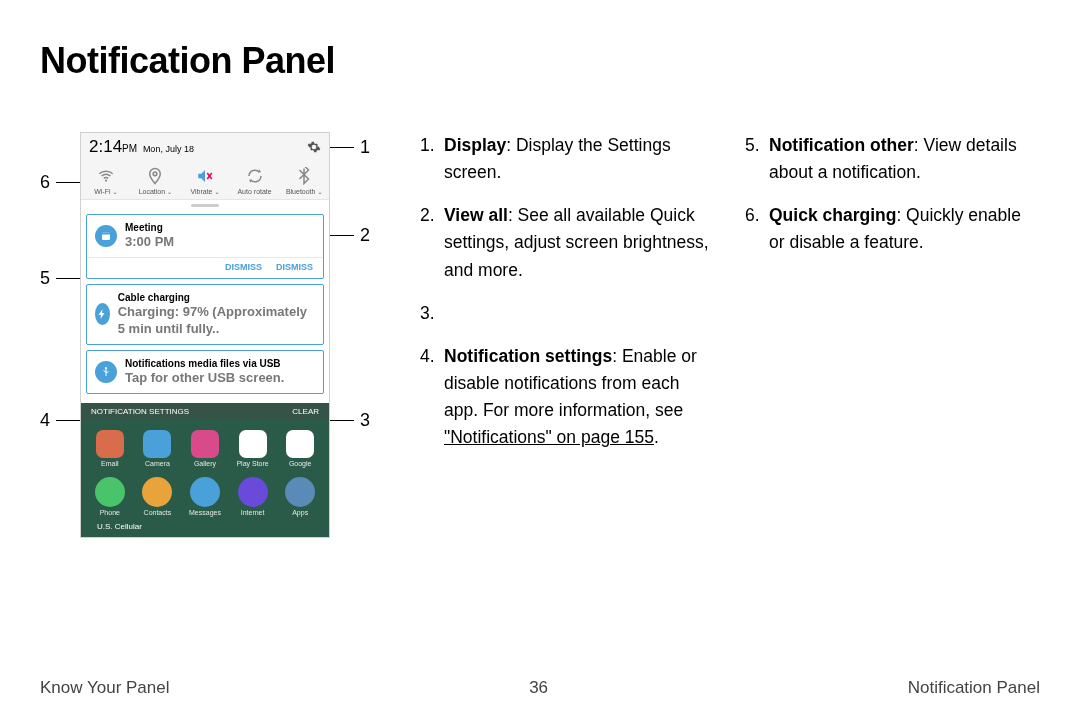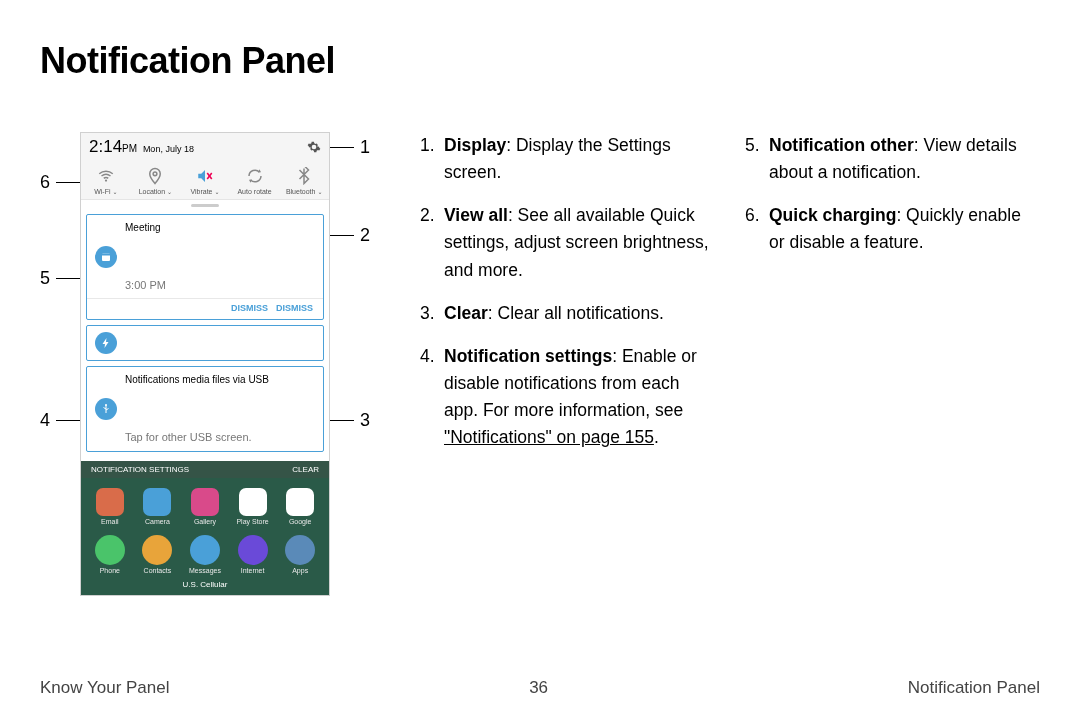--- a/index.html
+++ b/index.html
@@ -104,7 +104,7 @@
     justify-content: center;
   }
   .card-ic svg { width: 12px; height: 12px; fill: #fff; }
-  .card-body { font-size: 10px; line-height: 1.3; }
+  .card-body { font-size: 10px; line-height: 1.3; font-weight: bold; }
   .card-body .sub { color: #777; font-size: 11px; margin-top: 44px; }
   .card-actions {
     display: flex;

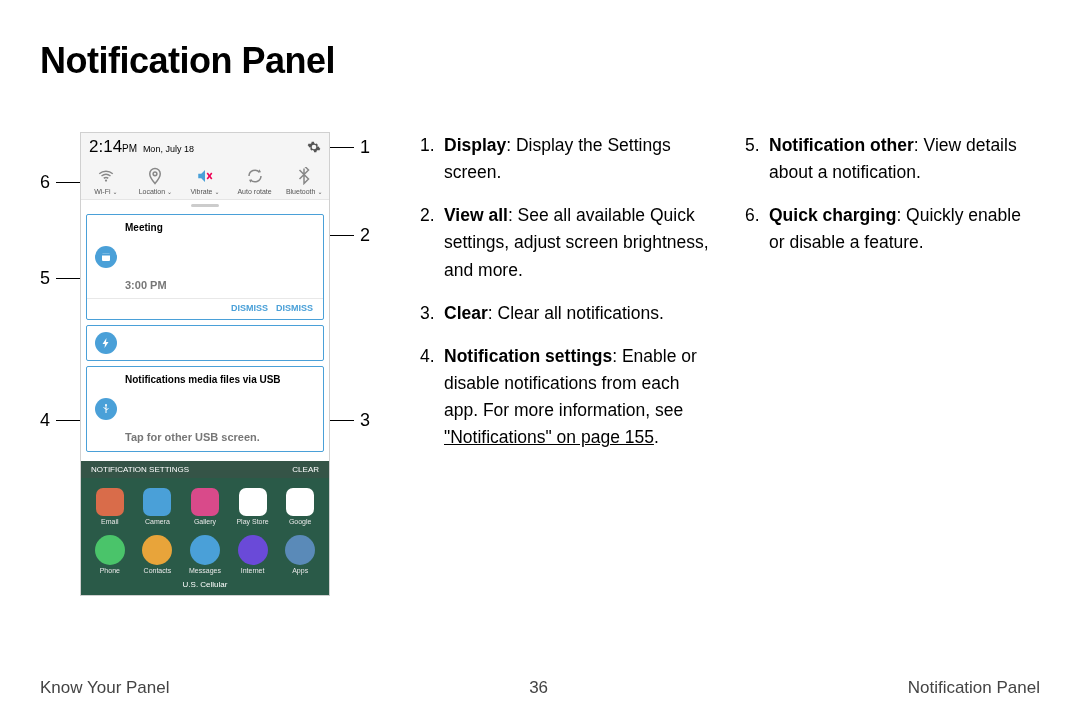--- a/index.html
+++ b/index.html
@@ -105,7 +105,7 @@
   }
   .card-ic svg { width: 12px; height: 12px; fill: #fff; }
   .card-body { font-size: 10px; line-height: 1.3; font-weight: bold; }
-  .card-body .sub { color: #777; font-size: 11px; margin-top: 44px; }
+  .card-body .sub { color: #777; font-size: 13px; }
   .card-actions {
     display: flex;
     justify-content: flex-end;

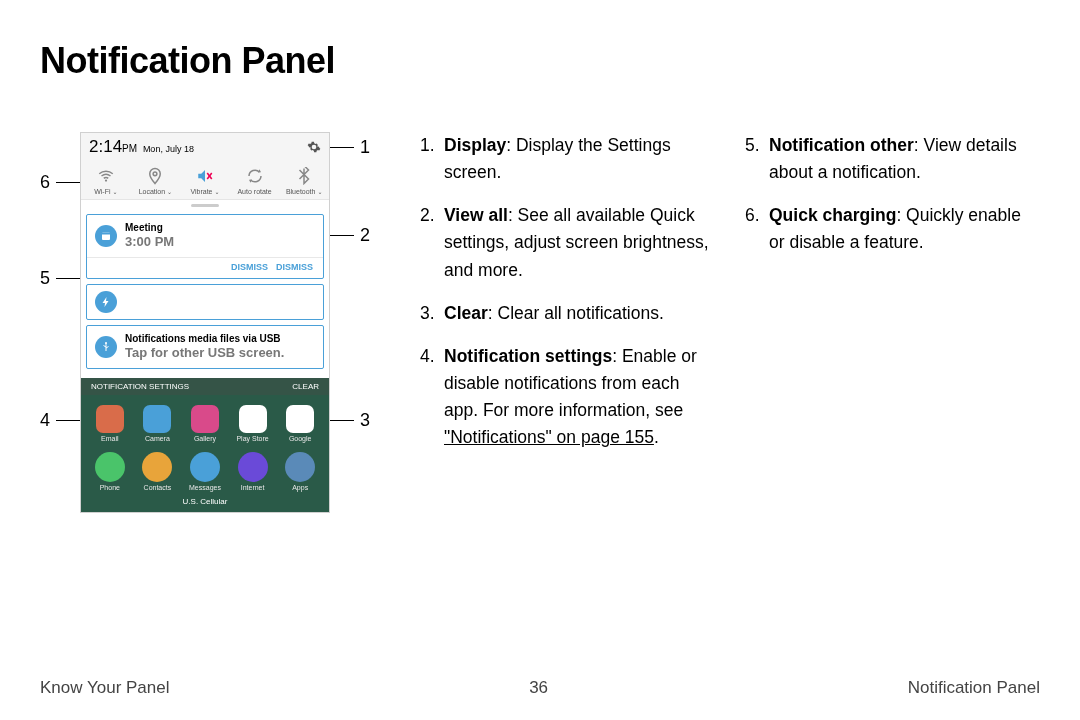--- a/index.html
+++ b/index.html
@@ -109,7 +109,7 @@
   .card-actions {
     display: flex;
     justify-content: flex-end;
-    gap: 8px;
+    gap: 14px;
     padding: 4px 10px 6px;
     font-size: 9px;
     color: #4aa0d8;

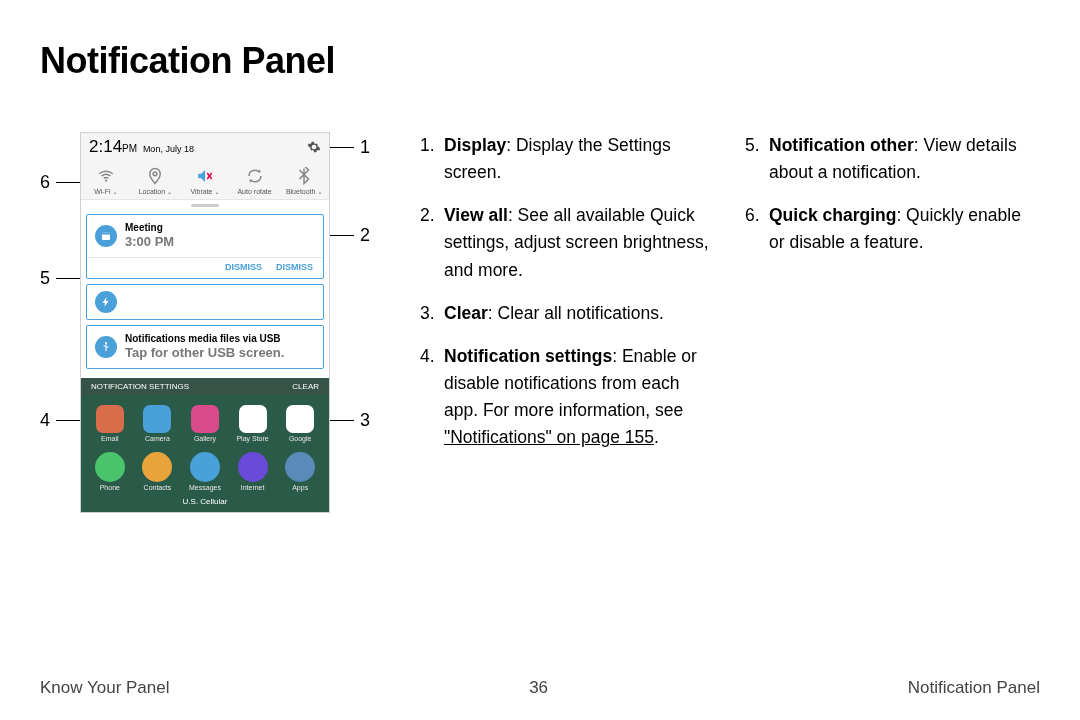--- a/index.html
+++ b/index.html
@@ -309,6 +309,10 @@
                   <path fill="#fff" d="M13 2L5 14h5l-1 8 8-12h-5z"></path>
                 </svg>
               </span>
+            <div class="card-body">
+              <div>Cable charging</div>
+              <div class="sub">Charging: 97% (Approximately 5 min until fully..</div>
+            </div>
           </div>
         </div>
 

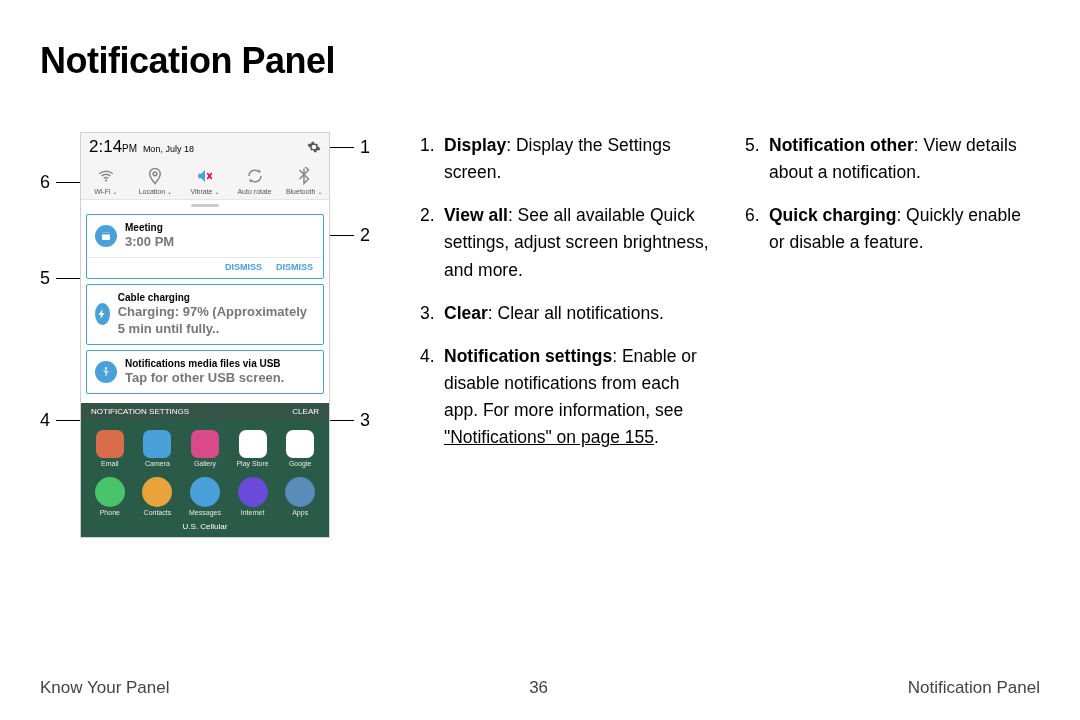--- a/index.html
+++ b/index.html
@@ -369,7 +369,6 @@
       </div>
       <div class="desc-item">
         <span class="num">3.</span>
-        <span><b>Clear</b><span>: Clear all notifications.</span></span>
       </div>
       <div class="desc-item">
         <span class="num">4.</span>

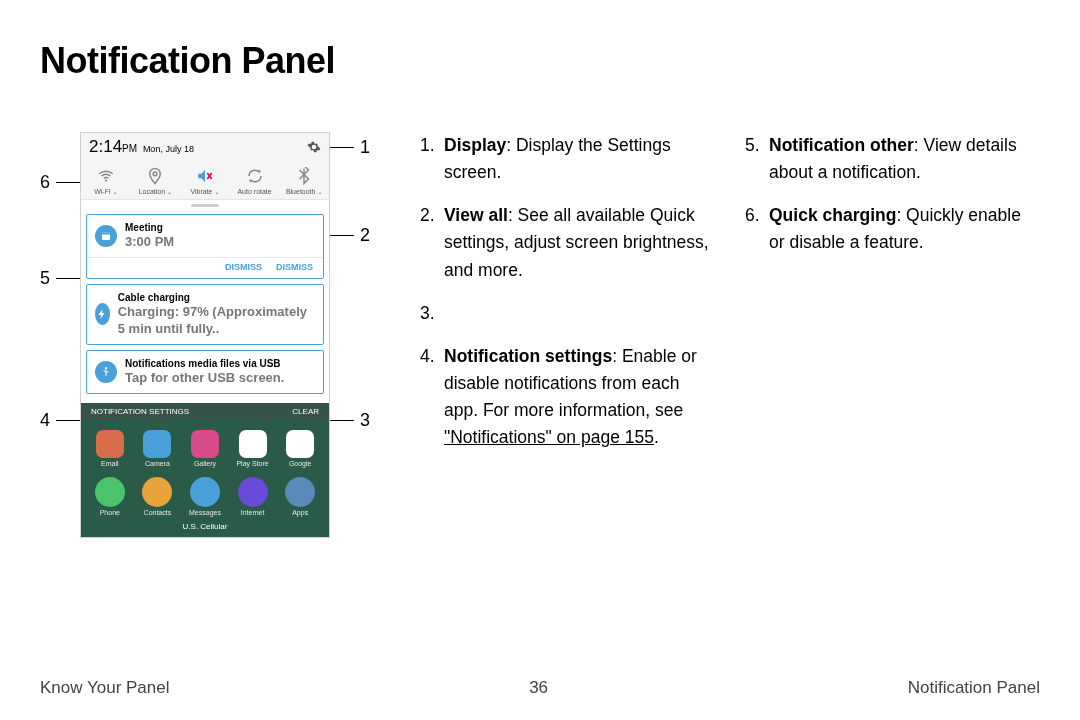--- a/index.html
+++ b/index.html
@@ -151,10 +151,9 @@
     margin: 0 auto 2px;
   }
   .carrier {
-    text-align: center;
     font-size: 8px;
     color: #fff;
-    padding: 2px 4px 6px;
+    padding: 2px 16px 6px;
   }
   
   .callout {

